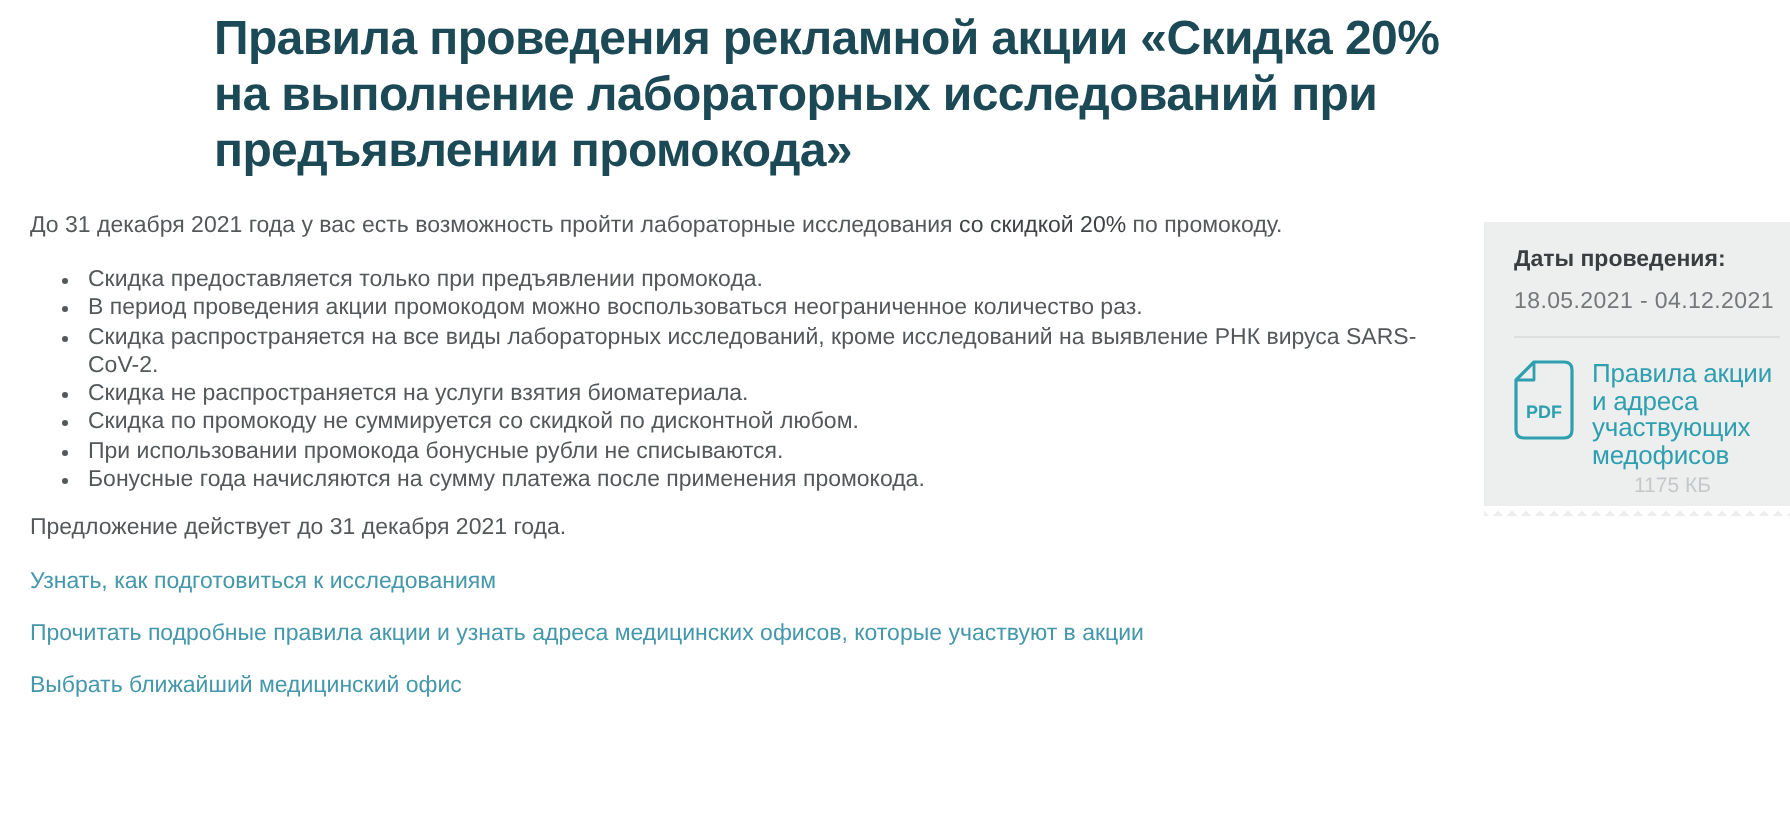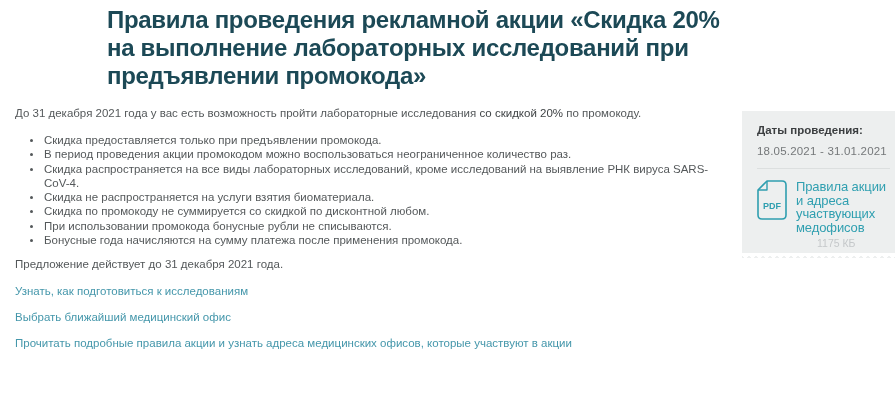--- a/index.html
+++ b/index.html
@@ -164,7 +164,7 @@
   <aside class="sidebar">
 
     <div class="dates-heading">Даты проведения:</div>
-    <div class="dates-value">18.05.2021 - 31.01.2021</div>
+    <div class="dates-value">18.05.2021 - 04.12.2021</div>
 
     <div class="divider"></div>
 

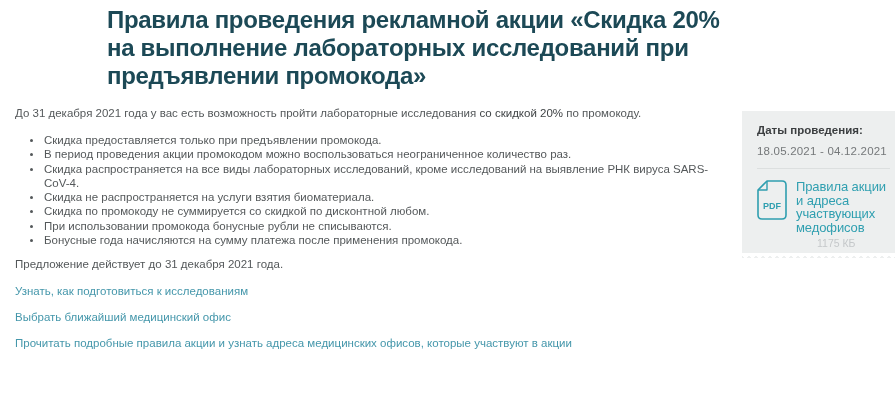--- a/index.html
+++ b/index.html
@@ -146,7 +146,7 @@
     <ul class="rules">
       <li>Скидка предоставляется только при предъявлении промокода.</li>
       <li>В период проведения акции промокодом можно воспользоваться неограниченное количество раз.</li>
-      <li>Скидка распространяется на все виды лабораторных исследований, кроме исследований на выявление РНК вируса SARS-CoV-4.</li>
+      <li>Скидка распространяется на все виды лабораторных исследований, кроме исследований на выявление РНК вируса SARS-CoV-2.</li>
       <li>Скидка не распространяется на услуги взятия биоматериала.</li>
       <li>Скидка по промокоду не суммируется со скидкой по дисконтной любом.</li>
       <li>При использовании промокода бонусные рубли не списываются.</li>

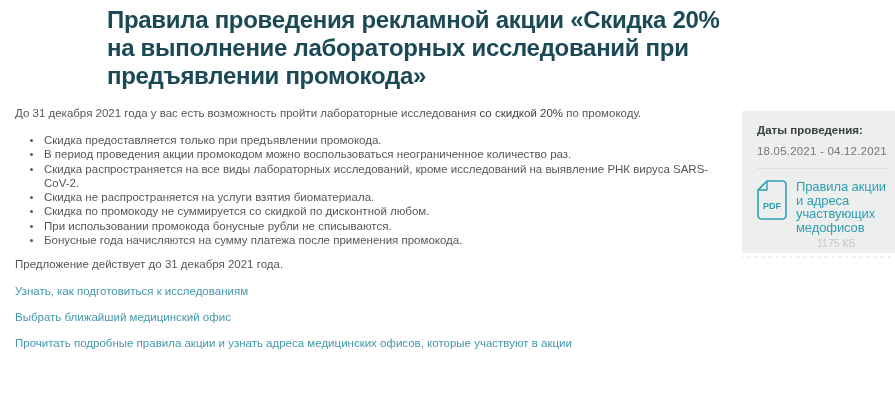--- a/index.html
+++ b/index.html
@@ -156,8 +156,8 @@
     <p class="para">Предложение действует до 31 декабря 2021 года.</p>
 
     <a class="link">Узнать, как подготовиться к исследованиям</a>
+    <a class="link">Прочитать подробные правила акции и узнать адреса медицинских офисов, которые участвуют в акции</a>
     <a class="link">Выбрать ближайший медицинский офис</a>
-    <a class="link">Прочитать подробные правила акции и узнать адреса медицинских офисов, которые участвуют в акции</a>
 
   </div>
 

